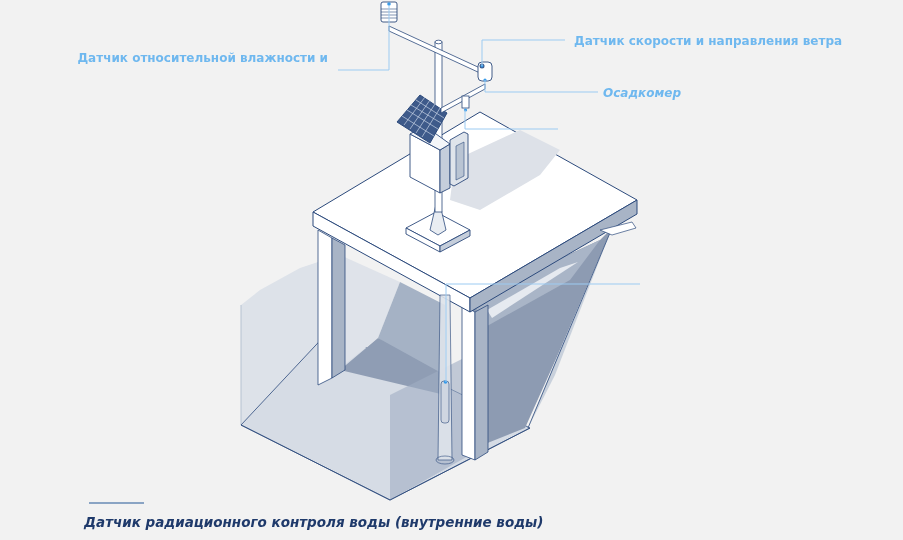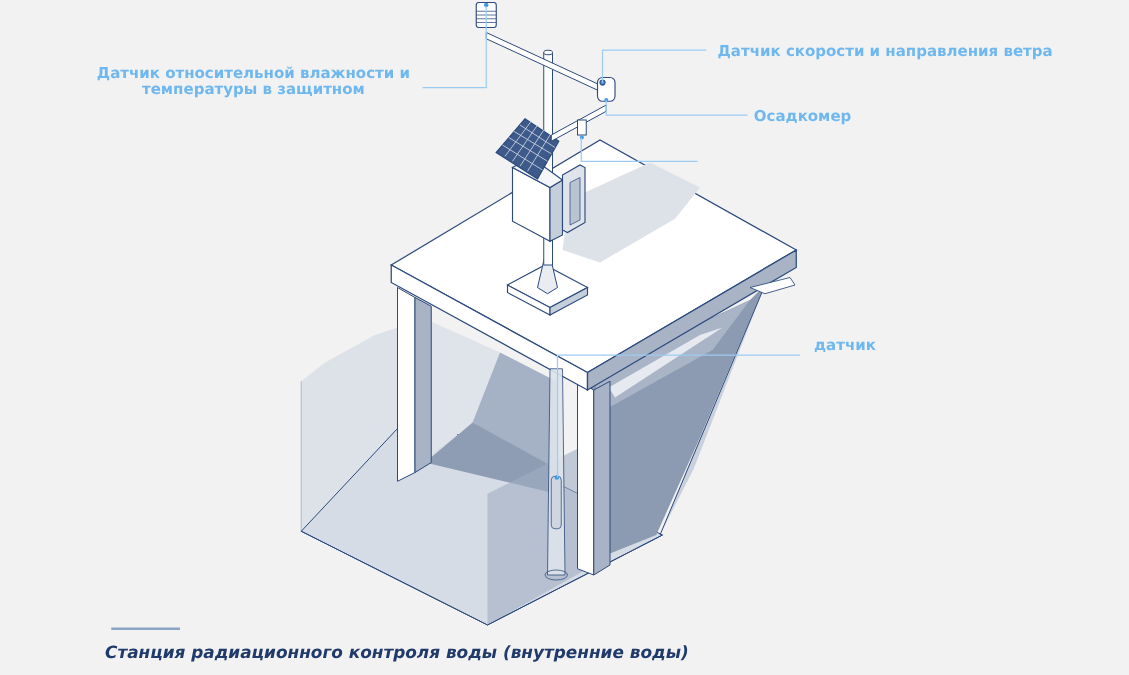--- a/index.html
+++ b/index.html
@@ -18,7 +18,7 @@
       line-height: 13px;
       white-space: nowrap;
     }
-    .label.right { text-align: center; }
+    .label.right { text-align: right; }
     #label-humidity { right: 575px; top: 52px; }
     #label-wind { left: 574px; top: 35px; }
     #label-rain { left: 603px; top: 87px; }

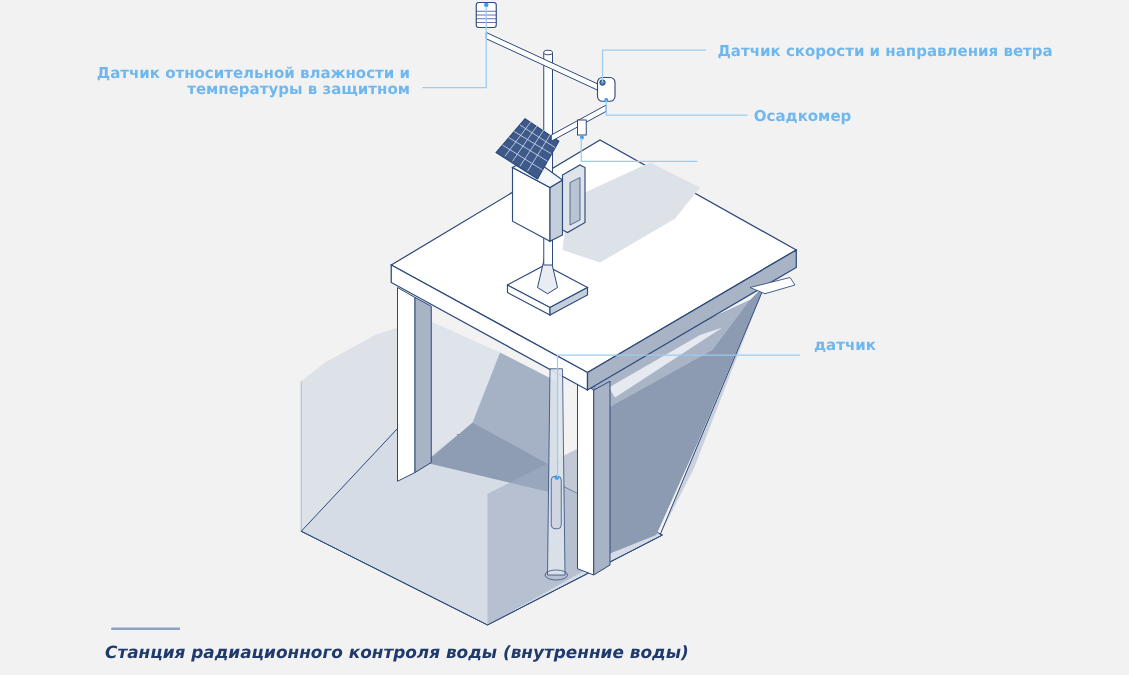--- a/index.html
+++ b/index.html
@@ -154,7 +154,6 @@
 
 <div class="label right" id="label-humidity">
   <div>Датчик относительной влажности и</div>
-  <div>температуры в защитном</div>
 </div>
 <div class="label" id="label-wind">Датчик скорости и направления ветра</div>
 <div class="label" id="label-rain">Осадкомер</div>

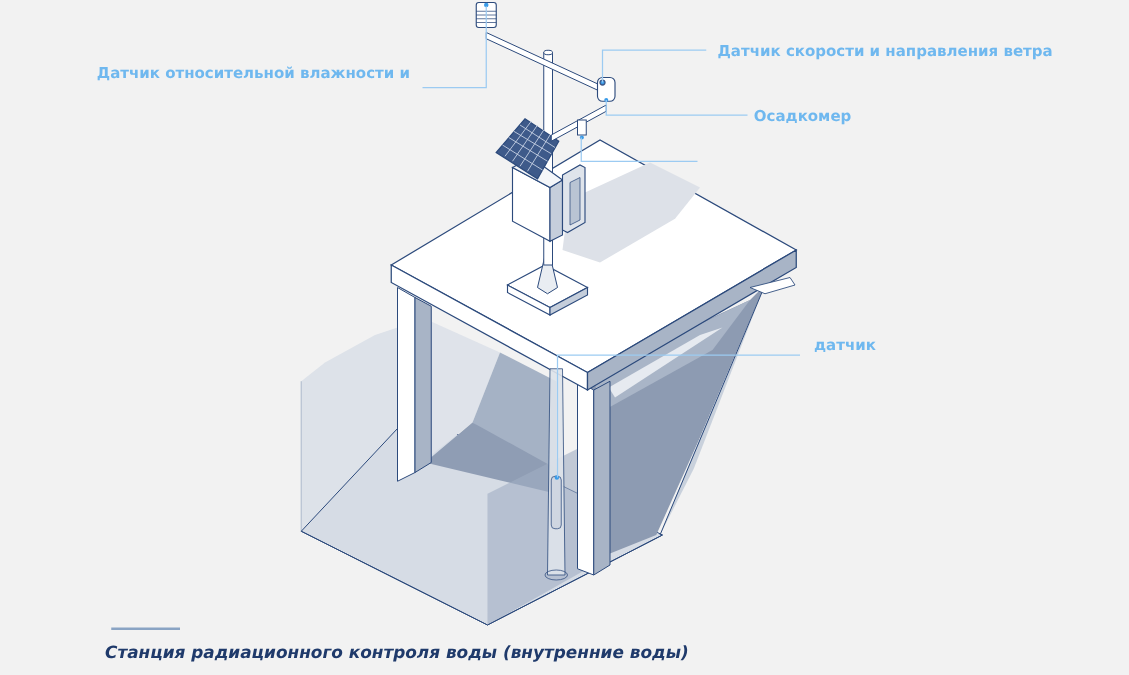--- a/index.html
+++ b/index.html
@@ -21,7 +21,7 @@
     .label.right { text-align: right; }
     #label-humidity { right: 575px; top: 52px; }
     #label-wind { left: 574px; top: 35px; }
-    #label-rain { left: 603px; top: 87px; }
+    #label-rain { left: 603px; top: 87px; font-style: italic; }
     #label-gamma { left: 647px; top: 270px; }
     #caption-rule {
       position: absolute; left: 89px; top: 502px; width: 55px; height: 2px;

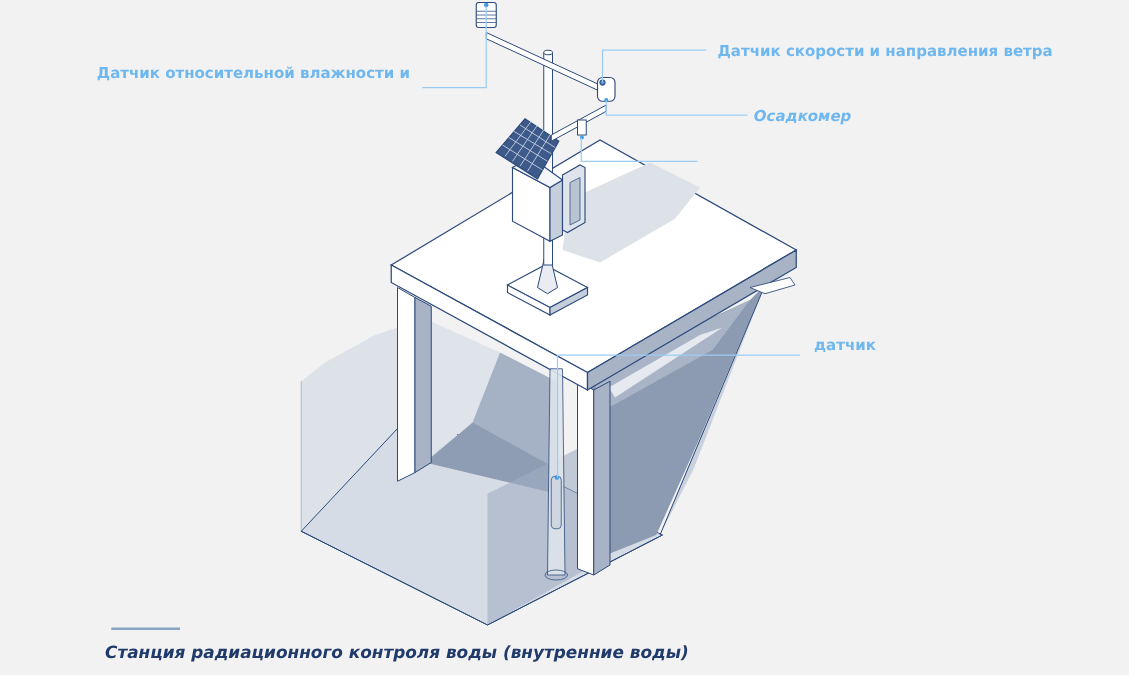--- a/index.html
+++ b/index.html
@@ -158,7 +158,6 @@
 <div class="label" id="label-wind">Датчик скорости и направления ветра</div>
 <div class="label" id="label-rain">Осадкомер</div>
 <div class="label" id="label-gamma">
-  <div style="white-space:pre"> датчик</div>
 </div>
 
 <div id="caption-rule"></div>

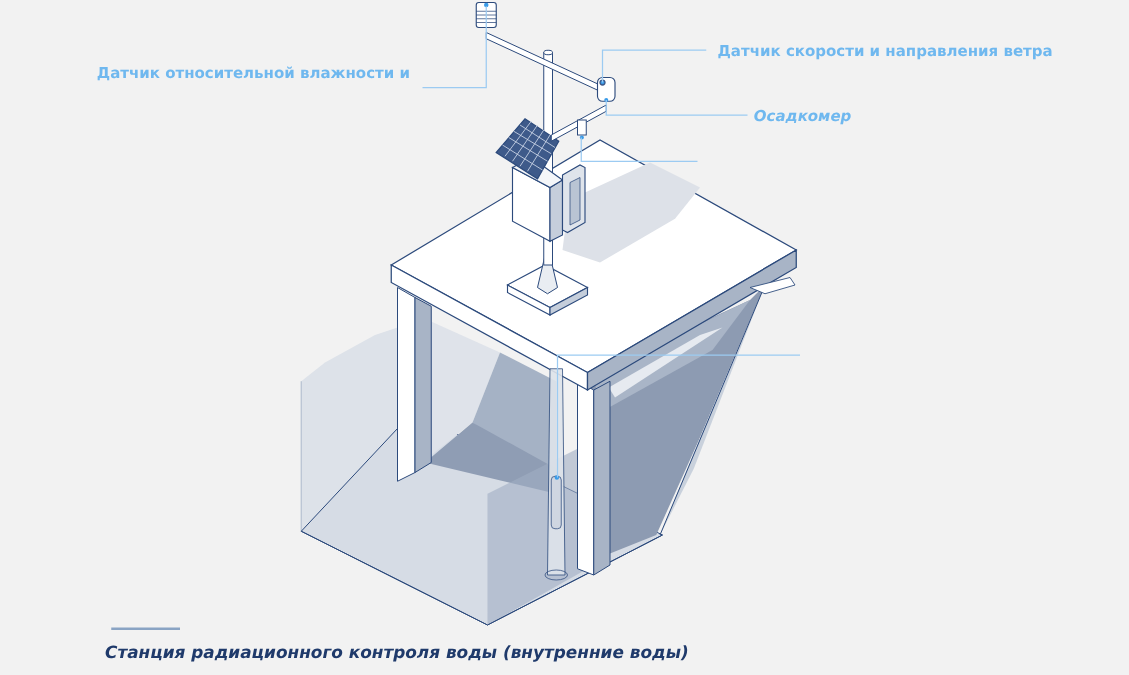--- a/index.html
+++ b/index.html
@@ -161,6 +161,6 @@
 </div>
 
 <div id="caption-rule"></div>
-<div id="caption">Станция радиационного контроля воды (внутренние воды)</div>
+<div id="caption">Датчик радиационного контроля воды (внутренние воды)</div>
 
 </body></html>

